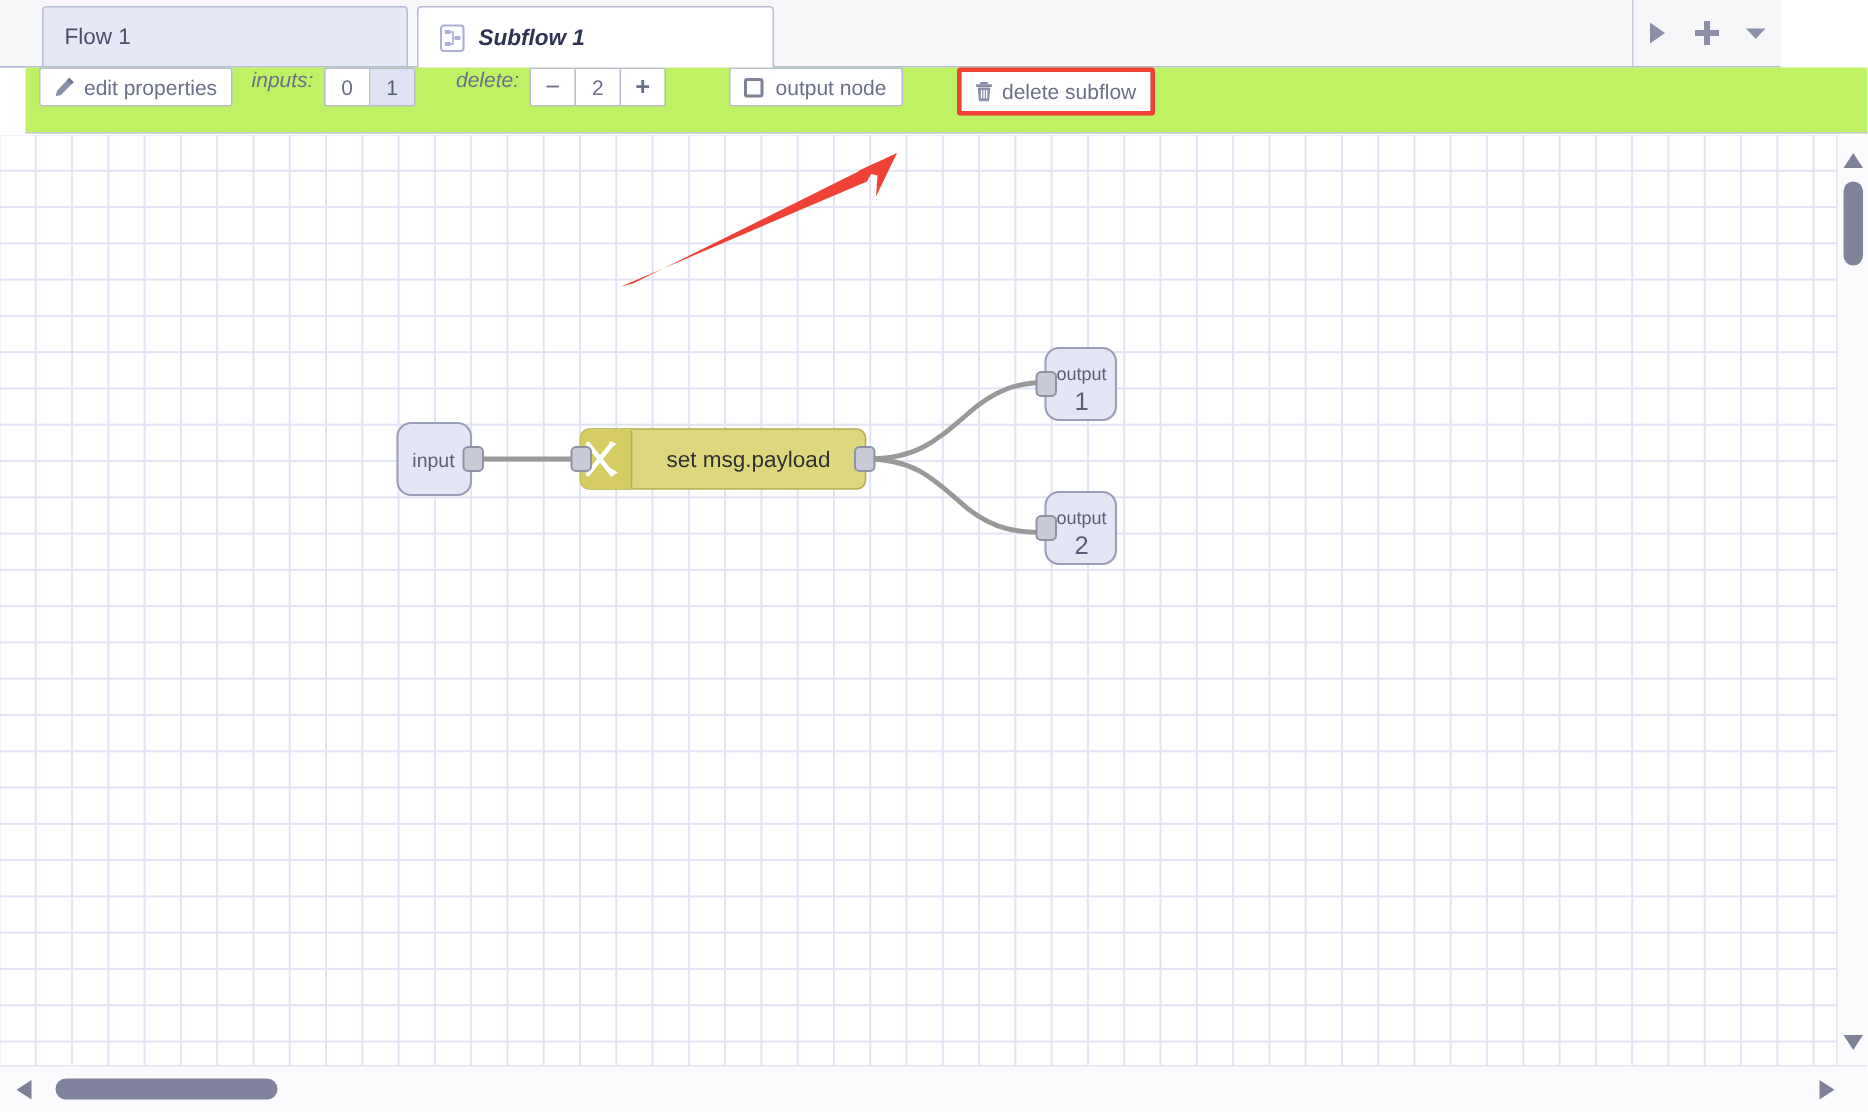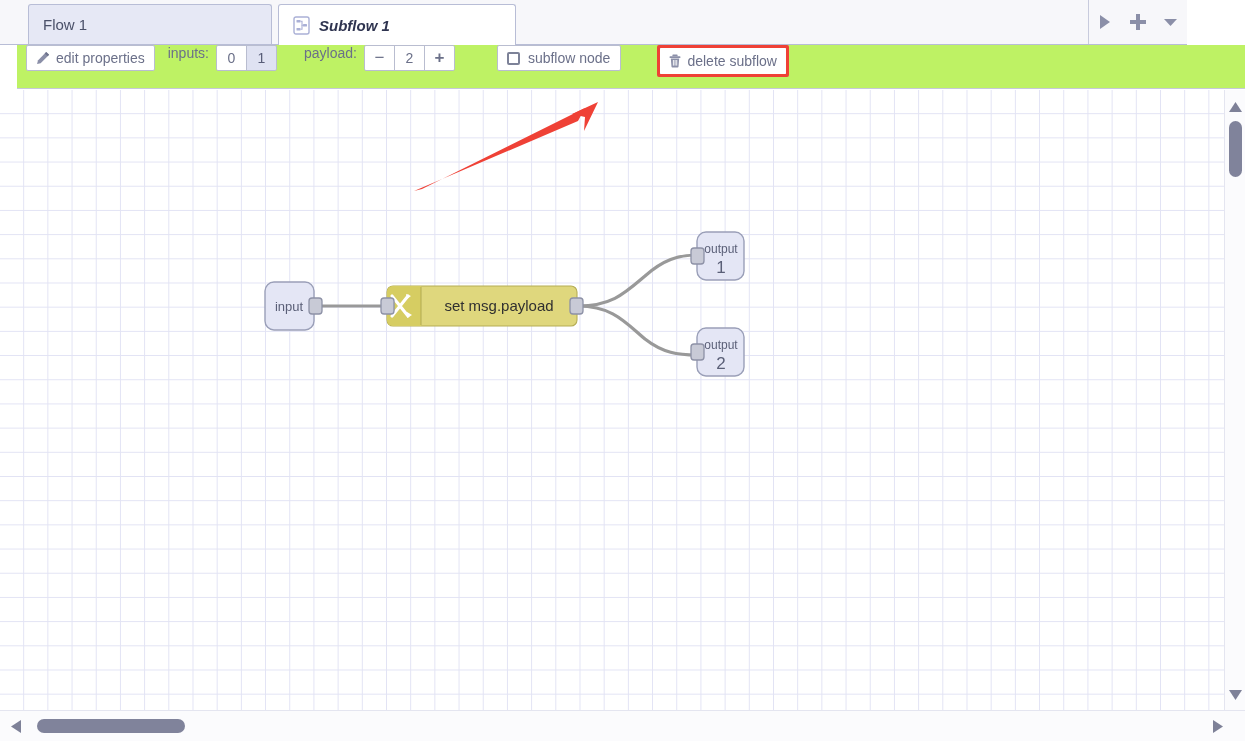--- a/index.html
+++ b/index.html
@@ -128,6 +128,7 @@
     color: #6b7089;
     margin: 0 7px 0 13px;
     user-select: none;
+    font-style: italic;
   }
   .grouped {
     display: flex;

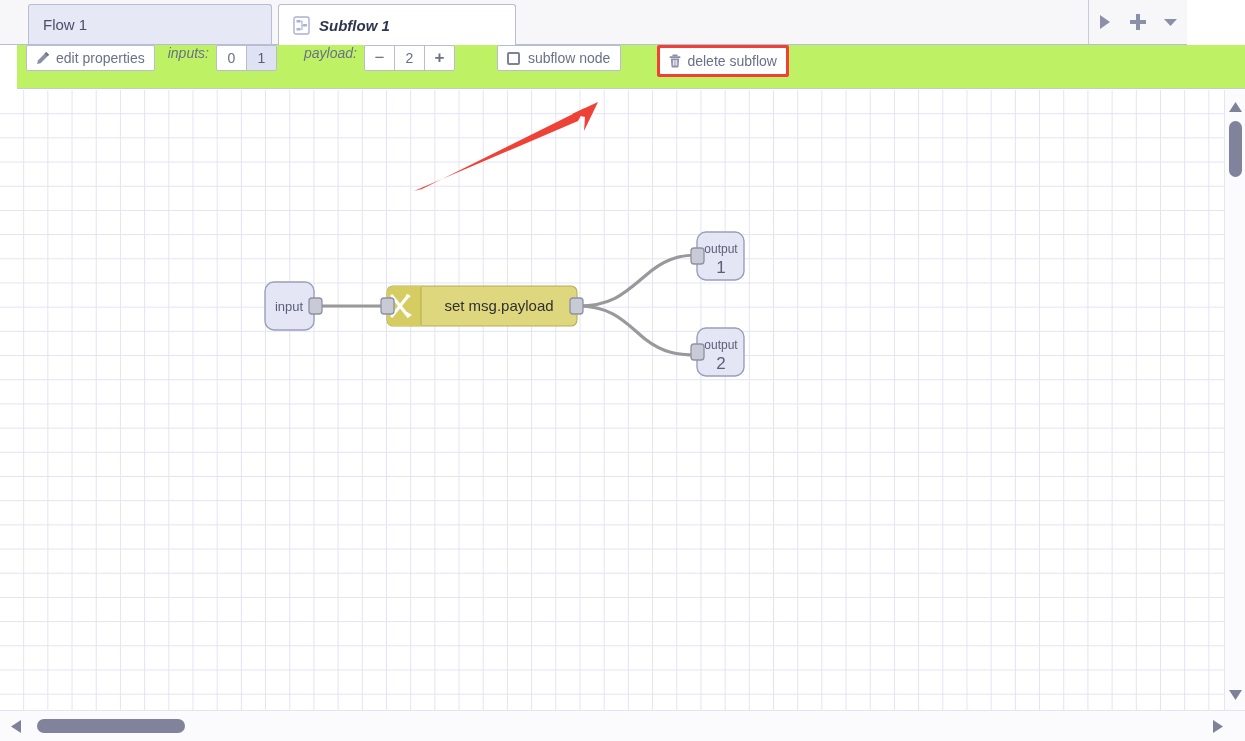--- a/index.html
+++ b/index.html
@@ -327,7 +327,7 @@
     <div class="selected">1</div>
   </div>
 
-  <span class="tb-label" style="margin-left:27px;">payload:</span>
+  <span class="tb-label" style="margin-left:27px;">delete:</span>
   <div class="grouped">
     <div style="font-size:17px;">−</div>
     <div class="readonly">2</div>

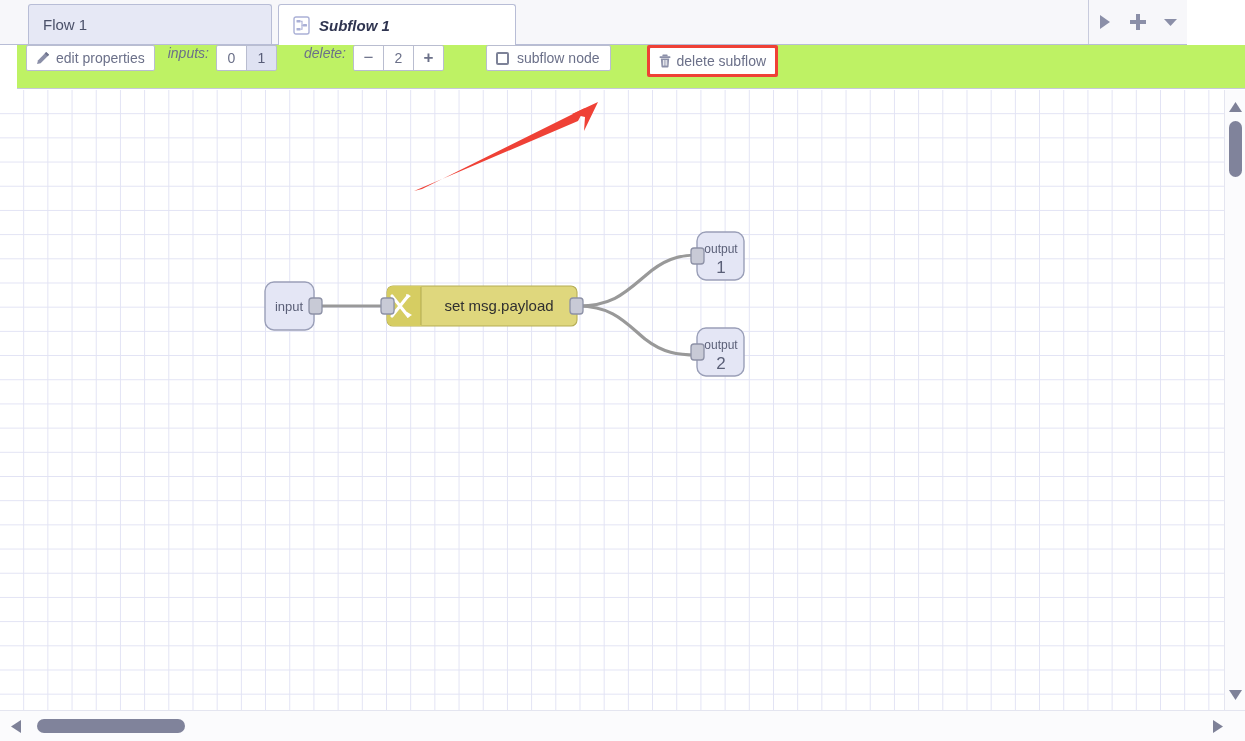--- a/index.html
+++ b/index.html
@@ -336,7 +336,7 @@
 
   <div class="checkbox-btn">
     <span class="cb-square"></span>
-    <span class="cb-text">subflow node</span>
+    <span class="cb-text">output node</span>
   </div>
 
   <div class="delete-wrap">

